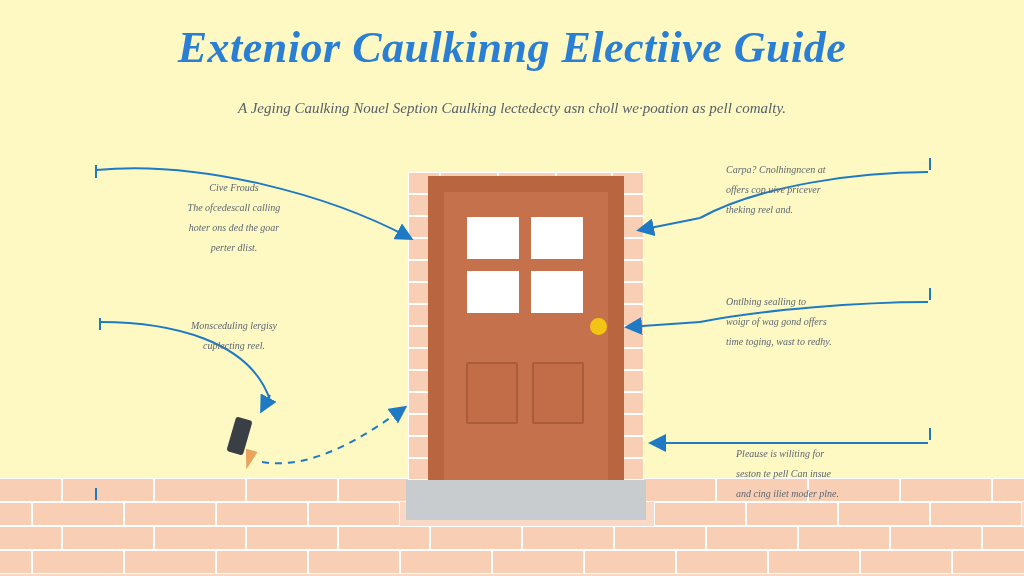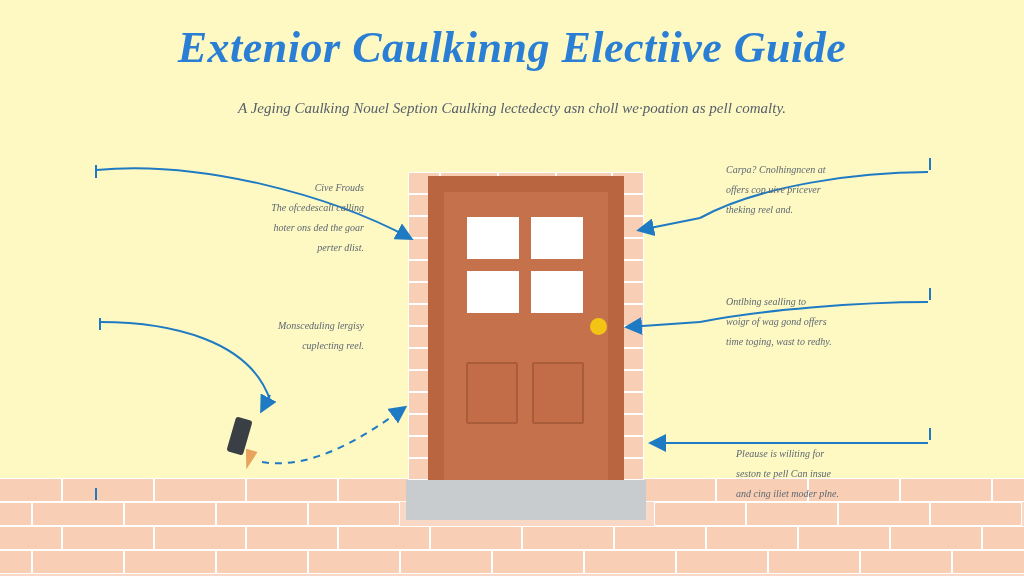--- a/index.html
+++ b/index.html
@@ -138,7 +138,7 @@
     white-space: pre-line;
   }
   .callout.right { text-align: left; }
-  .callout.left { text-align: right; }
+  .callout.left { text-align: center; }
   
   .gun-body {
     position: absolute;

